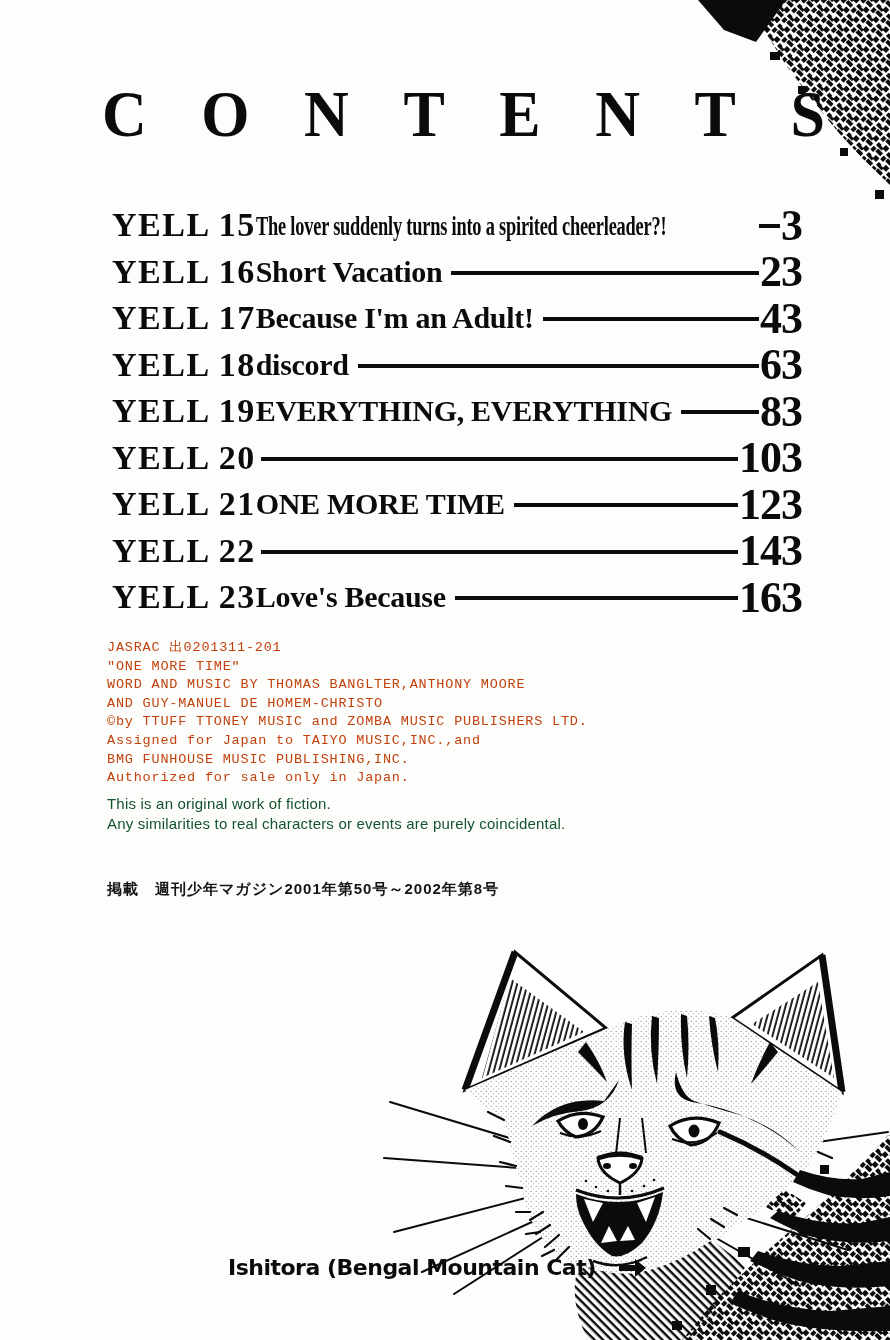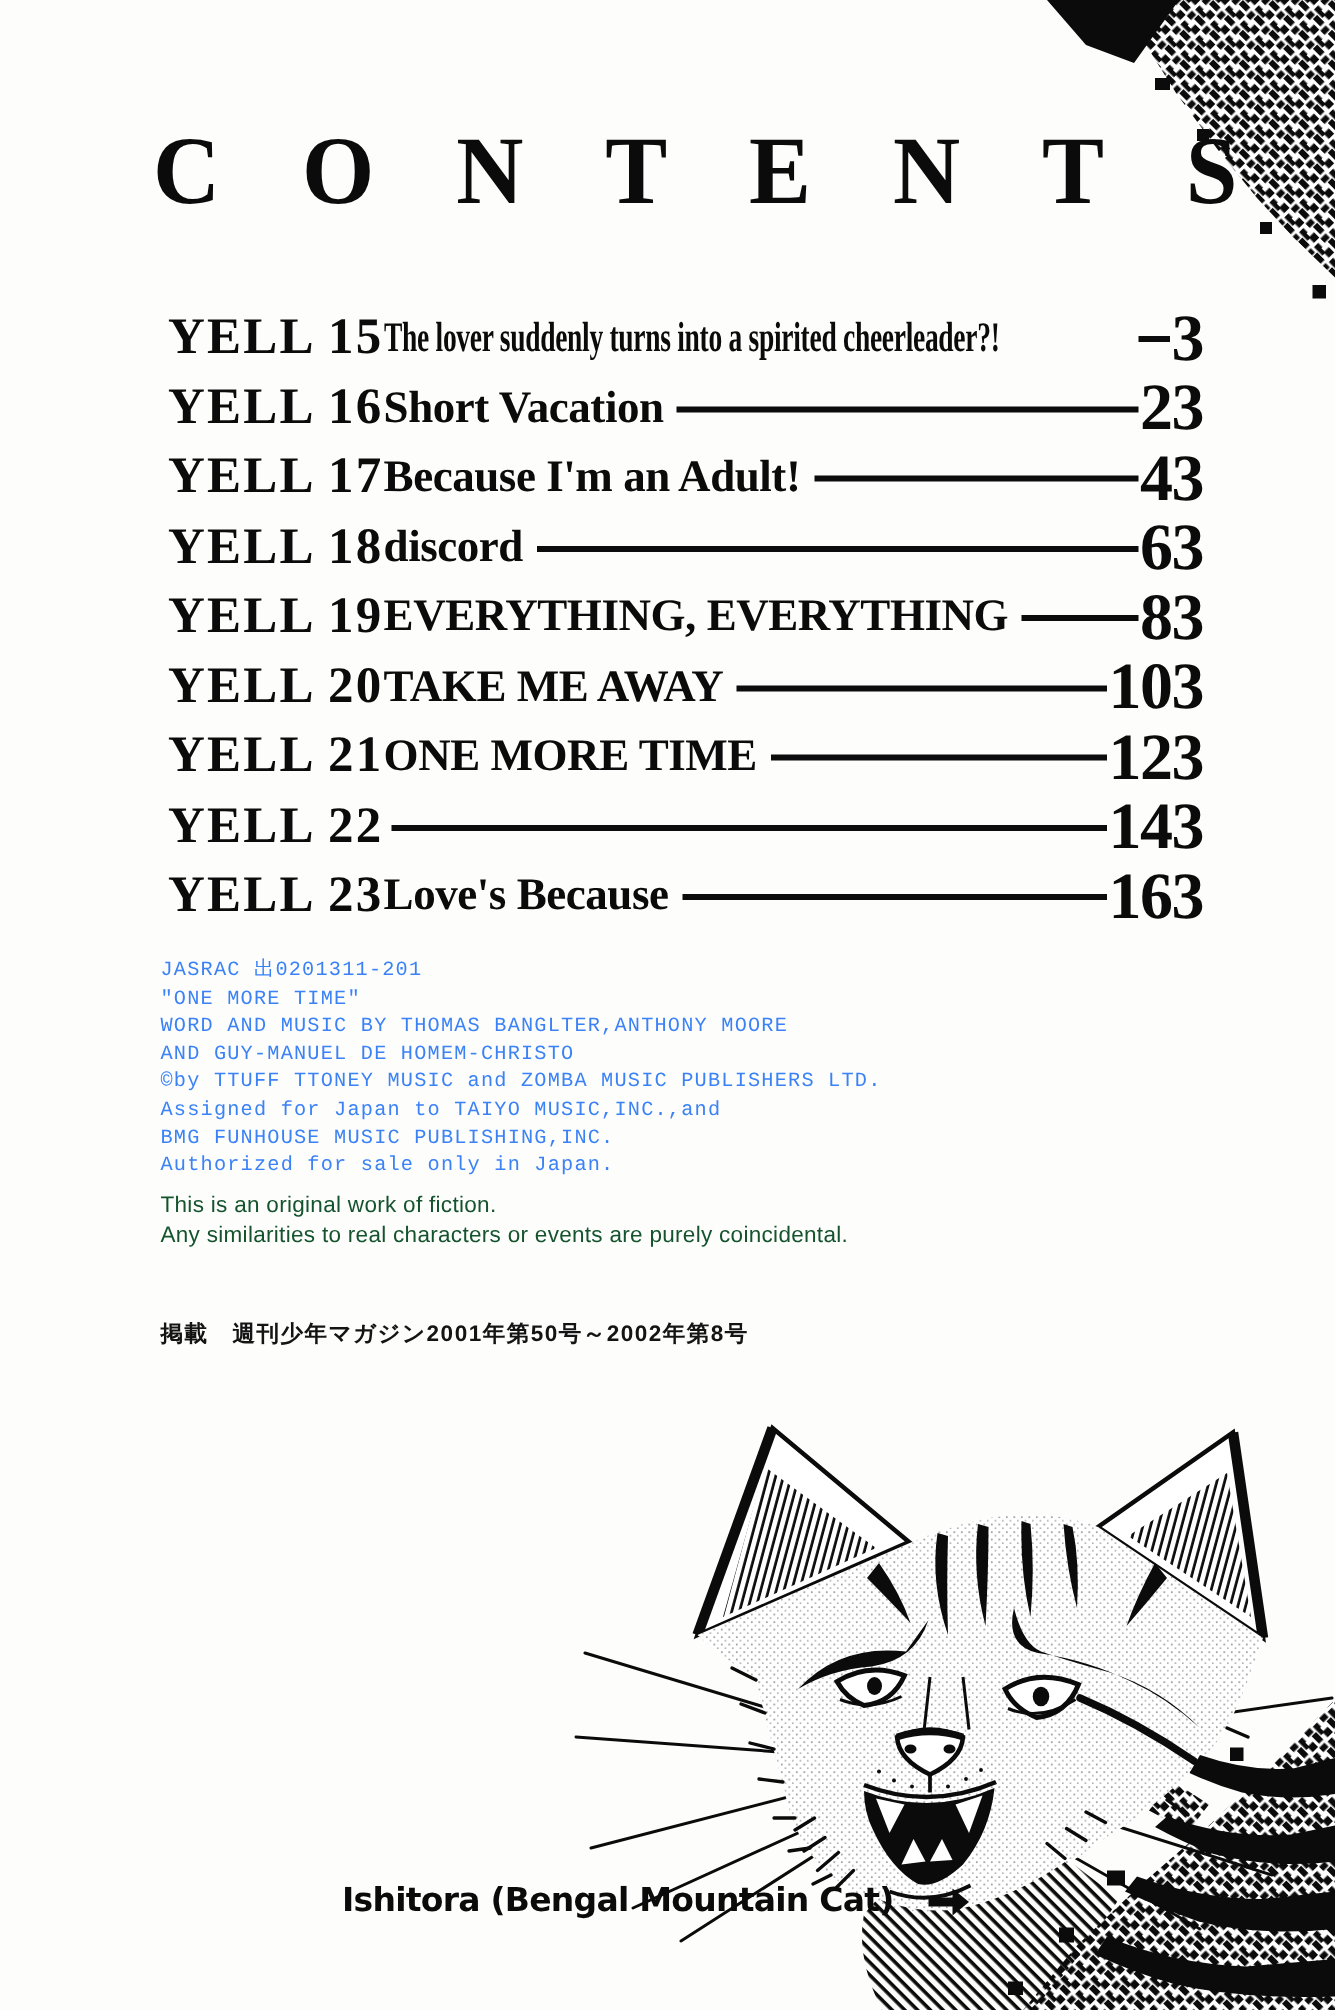--- a/index.html
+++ b/index.html
@@ -275,7 +275,6 @@
     </div>
     <div class="toc-row">
       <span class="toc-label">YELL 20</span>
-      <span class="toc-title">TAKE ME AWAY</span>
       <span class="toc-dash"></span>
       <span class="toc-page">103</span>
     </div>

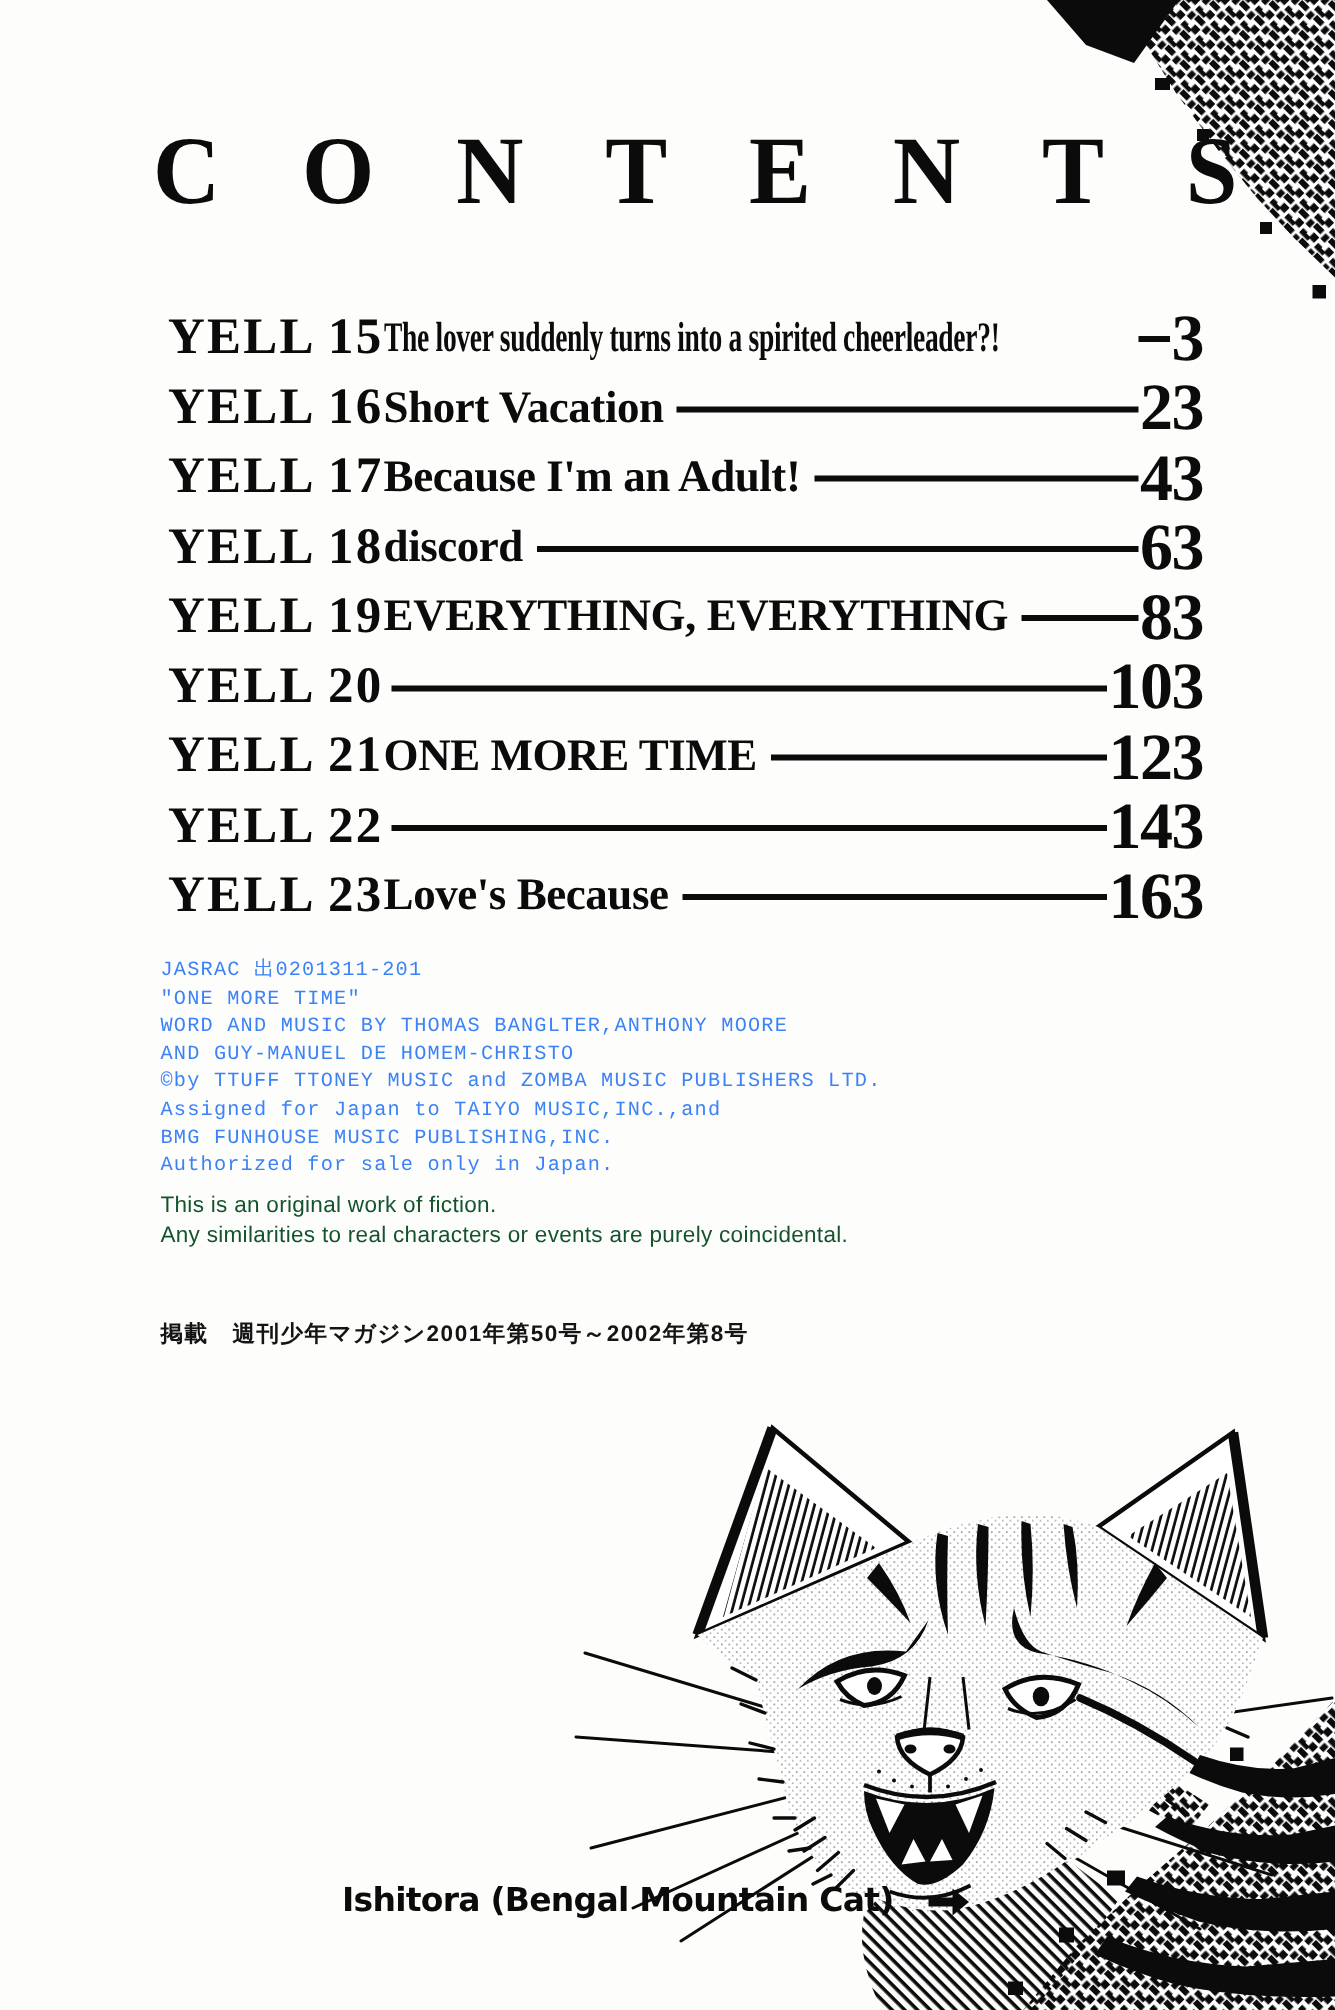--- a/index.html
+++ b/index.html
@@ -47,7 +47,7 @@
     position:absolute;left:107px;top:639px;
     font-family:"Liberation Mono", monospace;
     font-size:13.5px;line-height:18.6px;letter-spacing:0.8px;
-    color:#3b82f6;white-space:nowrap;
+    color:#c2410c;white-space:nowrap;
   }
   .disclaimer{
     position:absolute;left:107px;top:794px;

